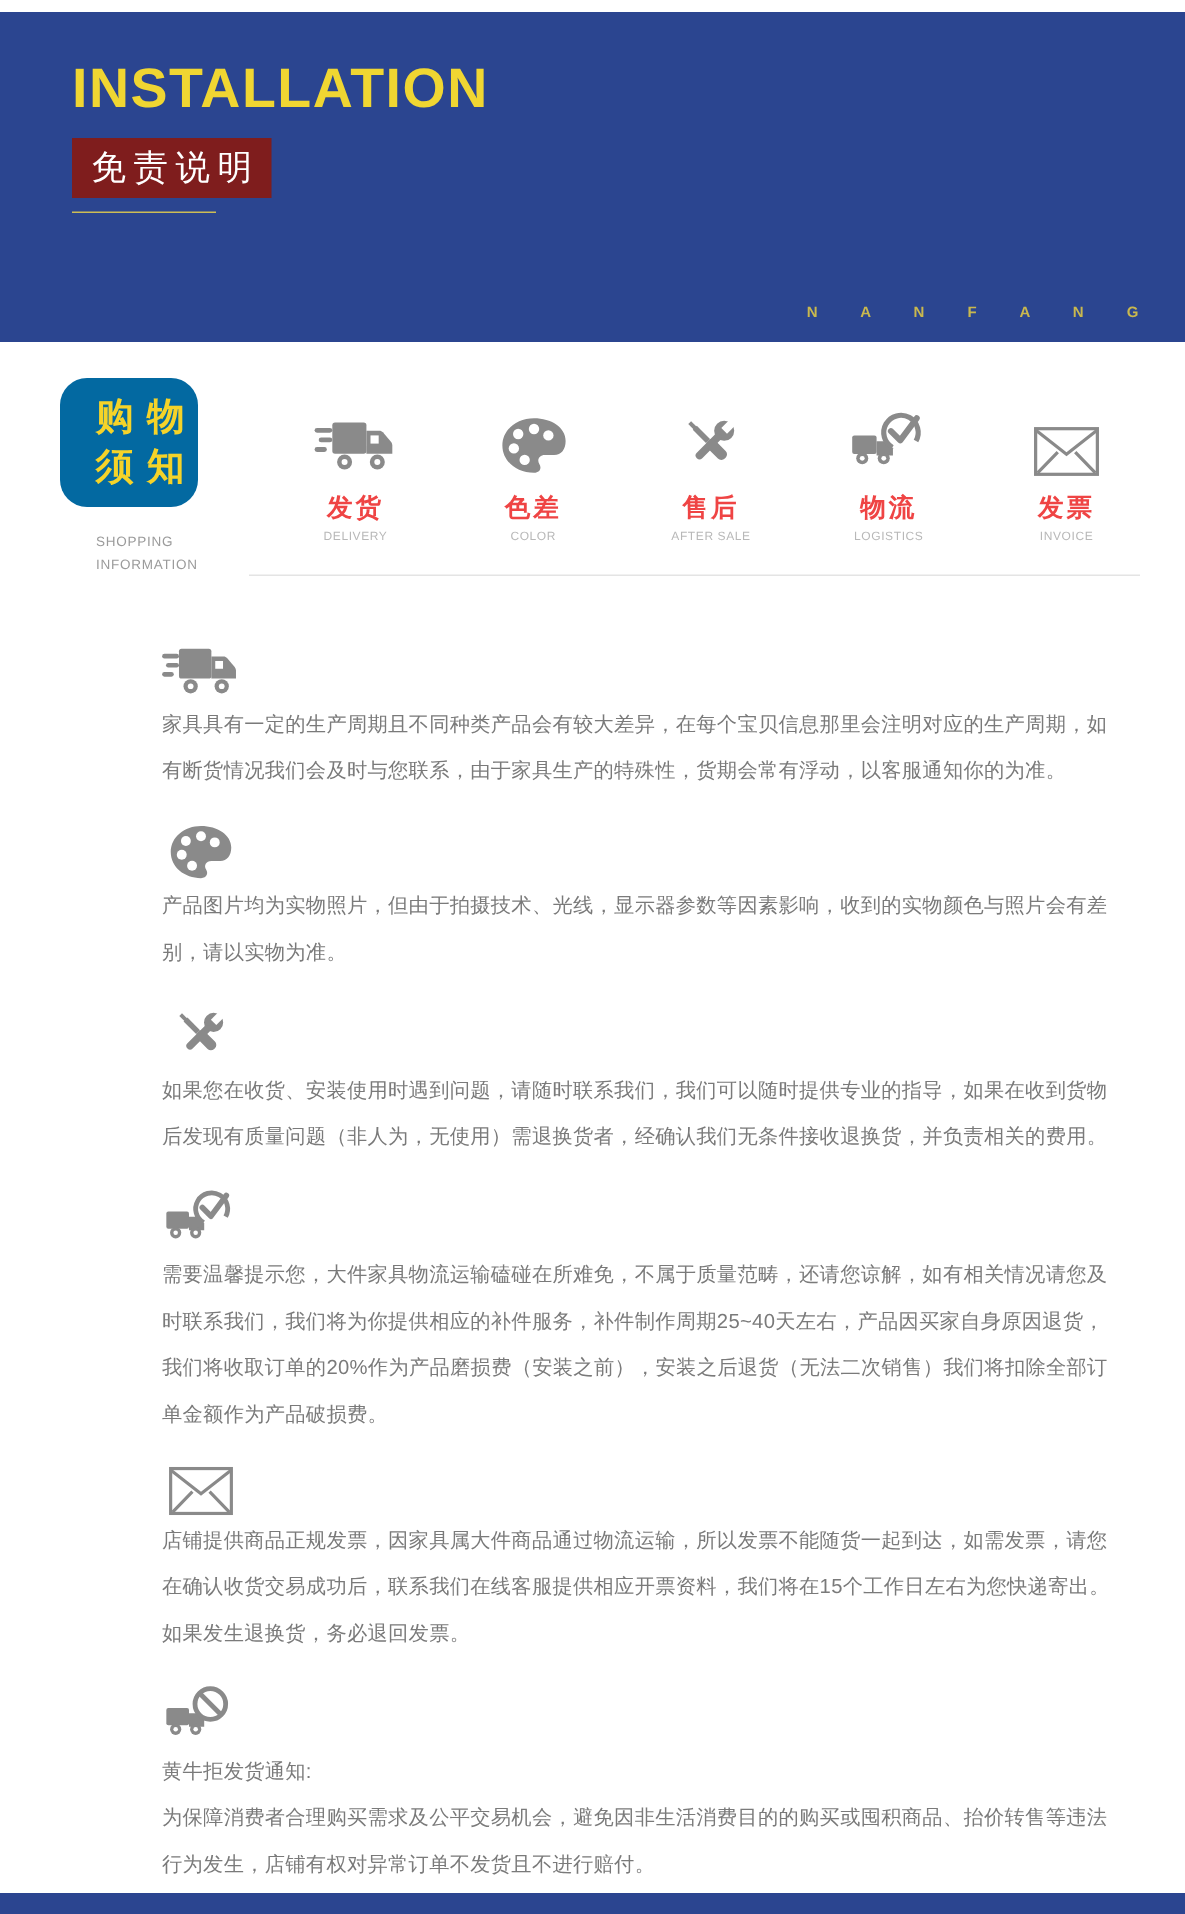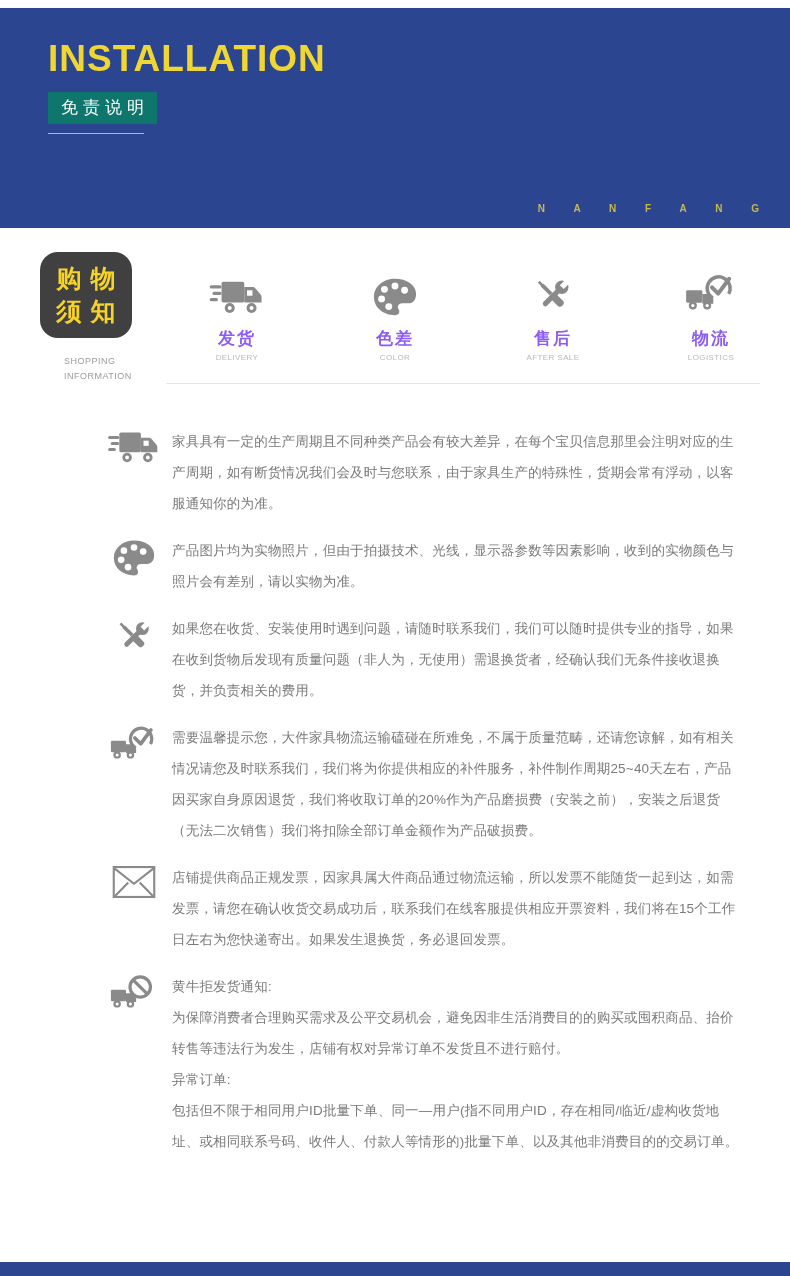--- a/index.html
+++ b/index.html
@@ -9,8 +9,8 @@
   .header{position:relative;margin-top:8px;height:220px;background:#2b4590;
           padding-left:48px;box-sizing:border-box;}
   .header-title{padding-top:30px;font-size:37px;font-weight:700;color:#f0d632;letter-spacing:1px;}
-  .header-tag{display:inline-block;margin-top:12px;background:#0f766e;color:#ffffff;
-              font-size:17px;letter-spacing:5px;padding:4px 8px 5px 13px;}
+  .header-tag{display:inline-block;margin-top:12px;background:#7f1d1d;color:#ffffff;
+              font-size:23px;letter-spacing:5px;padding:4px 8px 5px 13px;}
   .header-underline{width:96px;height:1px;background:#cdbd55;margin-top:9px;}
   .header-watermark{position:absolute;right:18px;bottom:14px;color:#c9b84e;
                     font-size:10px;font-weight:700;letter-spacing:13px;white-space:nowrap;padding-left:44px;}

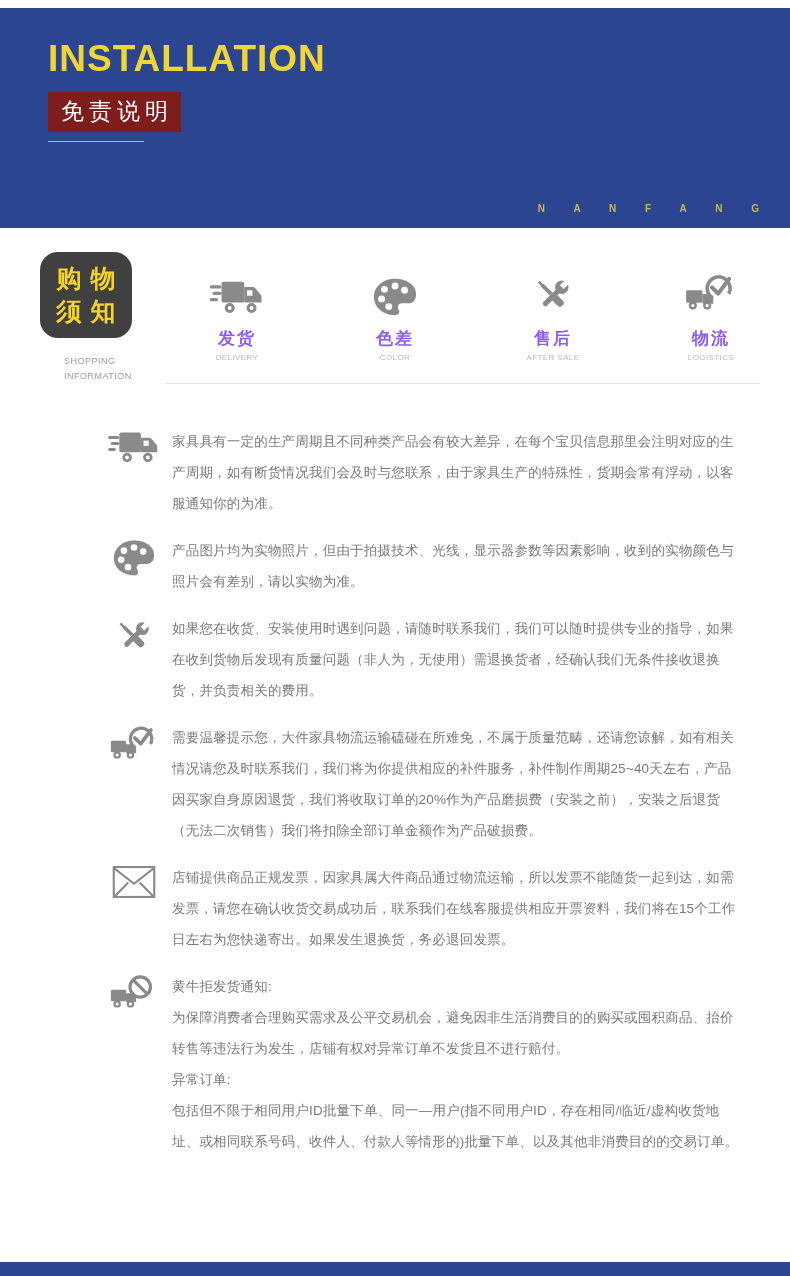--- a/index.html
+++ b/index.html
@@ -17,8 +17,8 @@
   
   .intro{display:flex;padding:24px 30px 0 40px;}
   .badge-col{width:126px;flex-shrink:0;}
-  .badge{width:92px;height:86px;background:#404040;border-radius:18px;display:flex;
-         flex-direction:column;align-items:center;justify-content:center;color:#f5d329;
+  .badge{width:92px;height:86px;background:#0369a1;border-radius:18px;display:flex;
+         flex-direction:column;align-items:flex-end;justify-content:center;color:#f5d329;
          font-size:25px;font-weight:700;letter-spacing:9px;line-height:33px;
          padding-left:9px;box-sizing:border-box;}
   .badge-sub{margin:16px 0 0 24px;font-size:9px;color:#9b9b9b;line-height:15px;letter-spacing:.5px;}

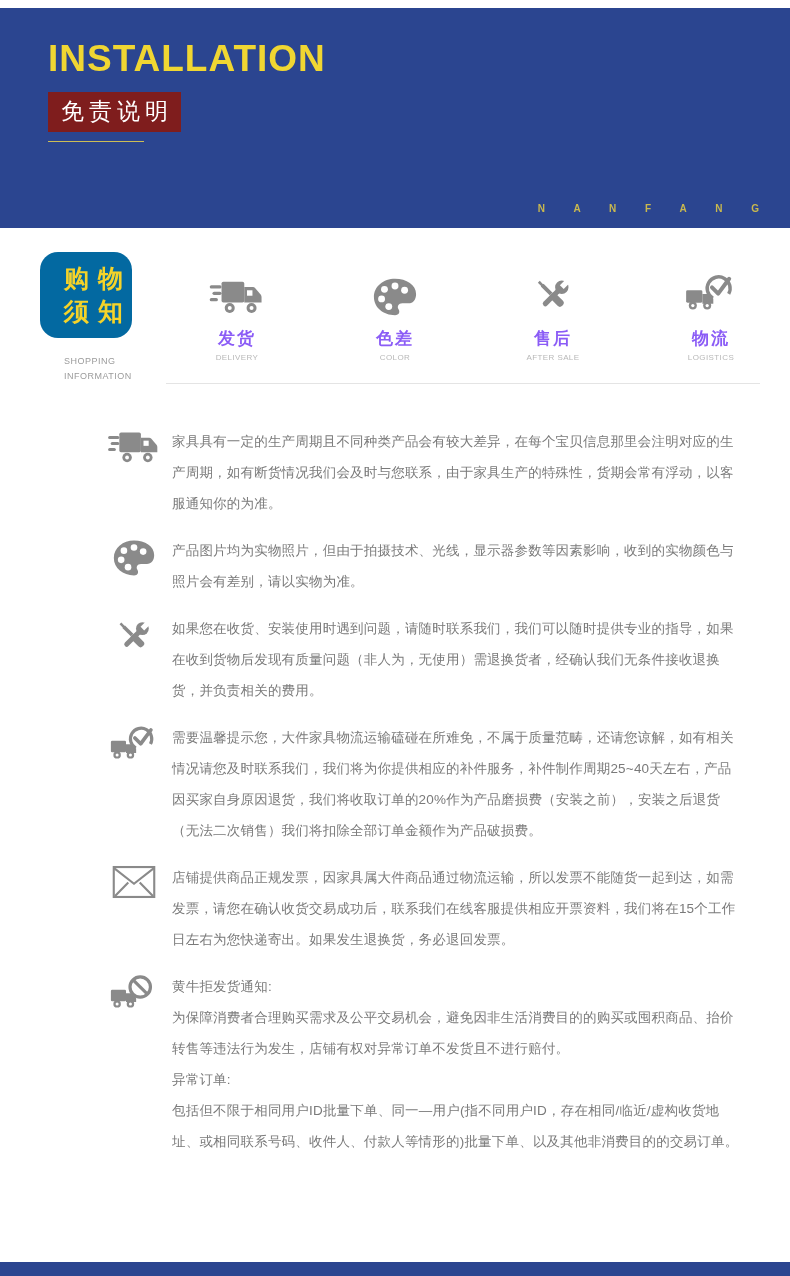--- a/index.html
+++ b/index.html
@@ -26,7 +26,7 @@
             padding:16px 6px 20px 28px;border-bottom:1px solid #e4e4e4;}
   .service{text-align:center;width:86px;}
   .service .icon{height:50px;display:flex;align-items:flex-end;justify-content:center;color:#8a8a8a;}
-  .service-label{margin-top:9px;font-size:17px;font-weight:700;color:#8b5cf6;letter-spacing:2px;}
+  .service-label{margin-top:9px;font-size:17px;font-weight:700;color:#ef4444;letter-spacing:2px;}
   .service-sub{margin-top:3px;font-size:8px;color:#b8b8b8;letter-spacing:.4px;}
   
   .notices{padding:42px 50px 0 108px;}

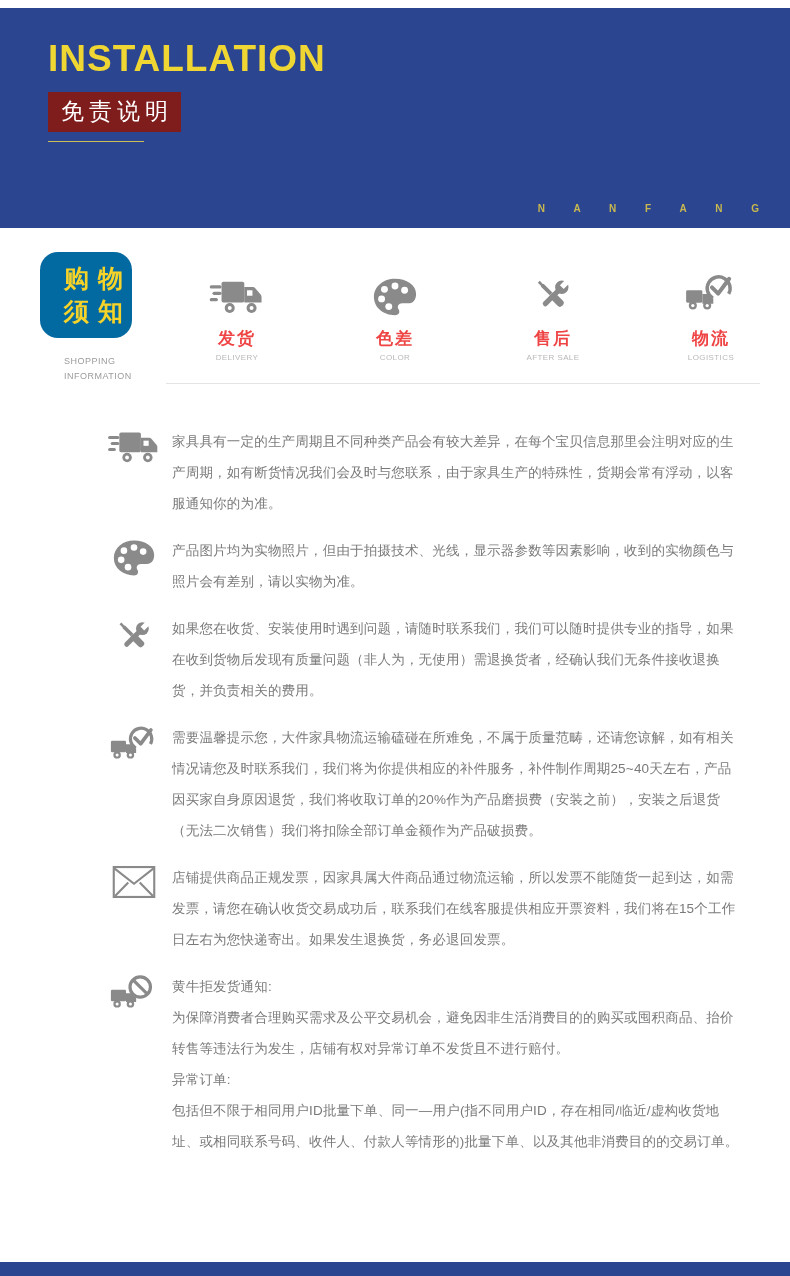--- a/index.html
+++ b/index.html
@@ -164,6 +164,15 @@
         <div class="service-label">物流</div>
         <div class="service-sub">LOGISTICS</div>
       </div>
+      <div class="service">
+        <div class="icon">
+            <svg width="46" height="34">
+              <use href="#i-envelope"></use>
+            </svg>
+          </div>
+        <div class="service-label">发票</div>
+        <div class="service-sub">INVOICE</div>
+      </div>
     </div>
   </div>
 

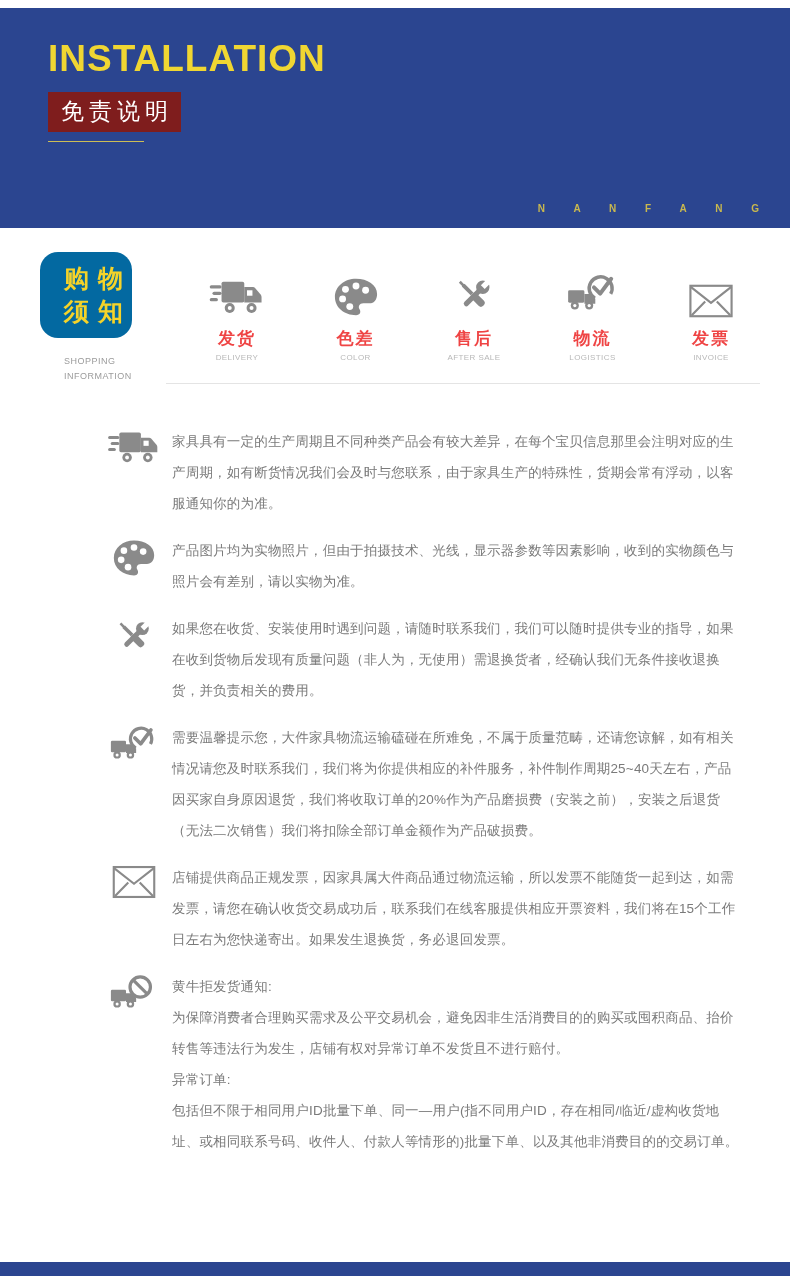--- a/index.html
+++ b/index.html
@@ -30,7 +30,7 @@
   .service-sub{margin-top:3px;font-size:8px;color:#b8b8b8;letter-spacing:.4px;}
   
   .notices{padding:42px 50px 0 108px;}
-  .notice{display:flex;margin-bottom:16px;}
+  .notice{display:flex;margin-bottom:16px;flex-direction:column;}
   .notice-icon{width:52px;flex-shrink:0;margin-right:12px;color:#8a8a8a;padding-top:3px;
                display:flex;justify-content:center;align-items:flex-start;}
   .notice-text{margin:0;font-size:13.5px;color:#7a7a7a;line-height:31px;

